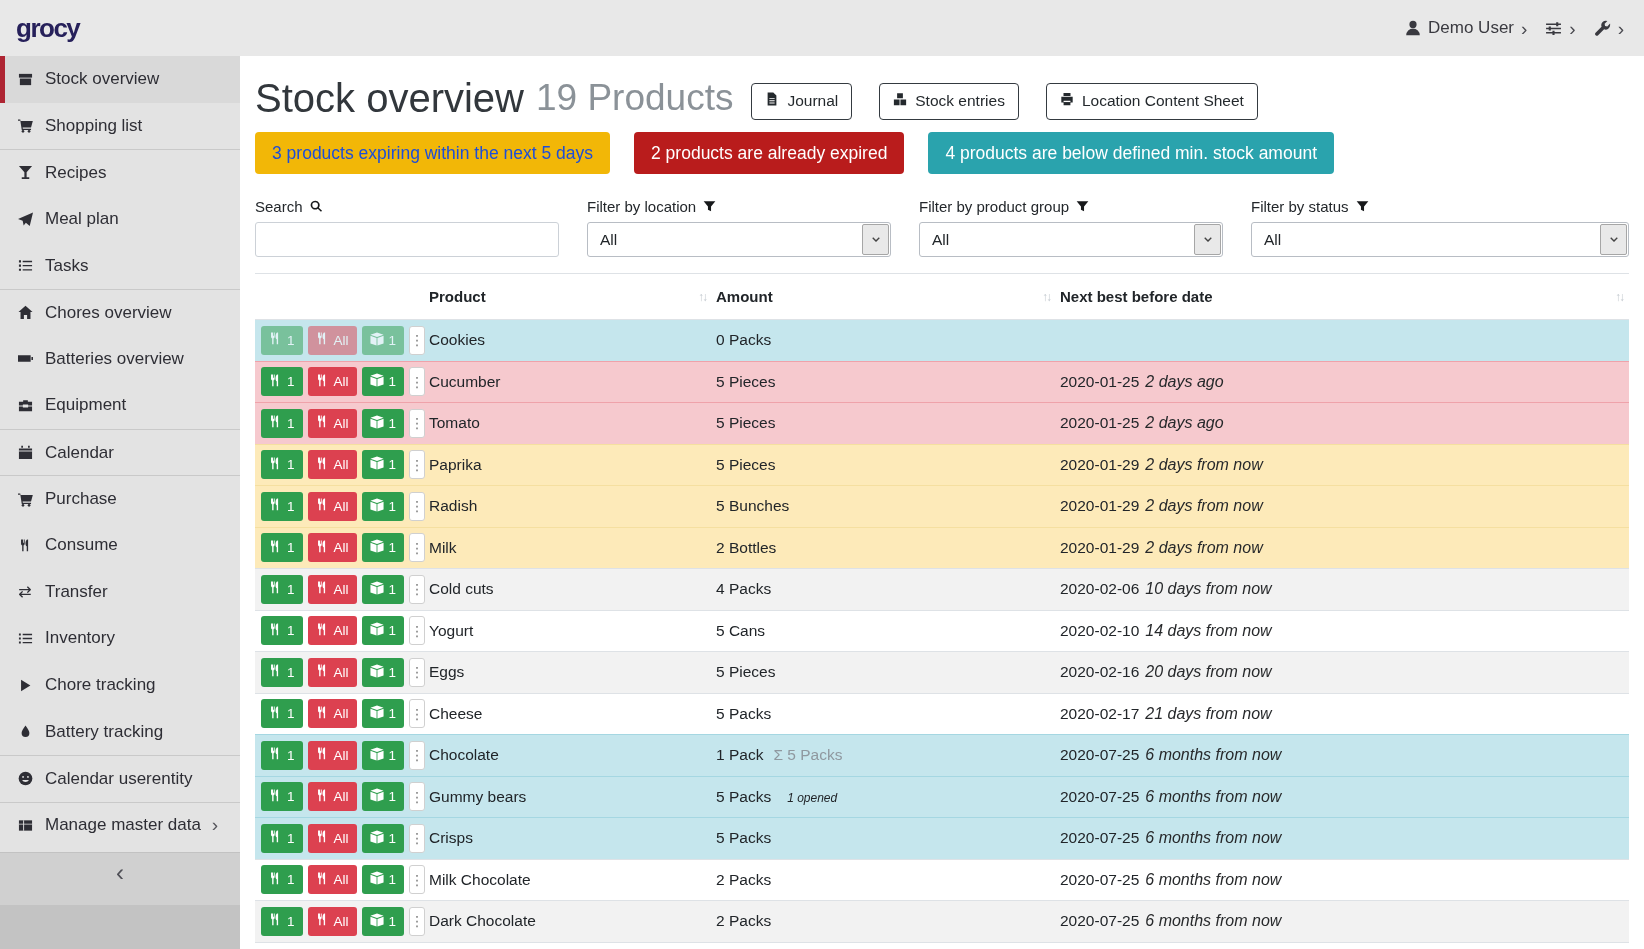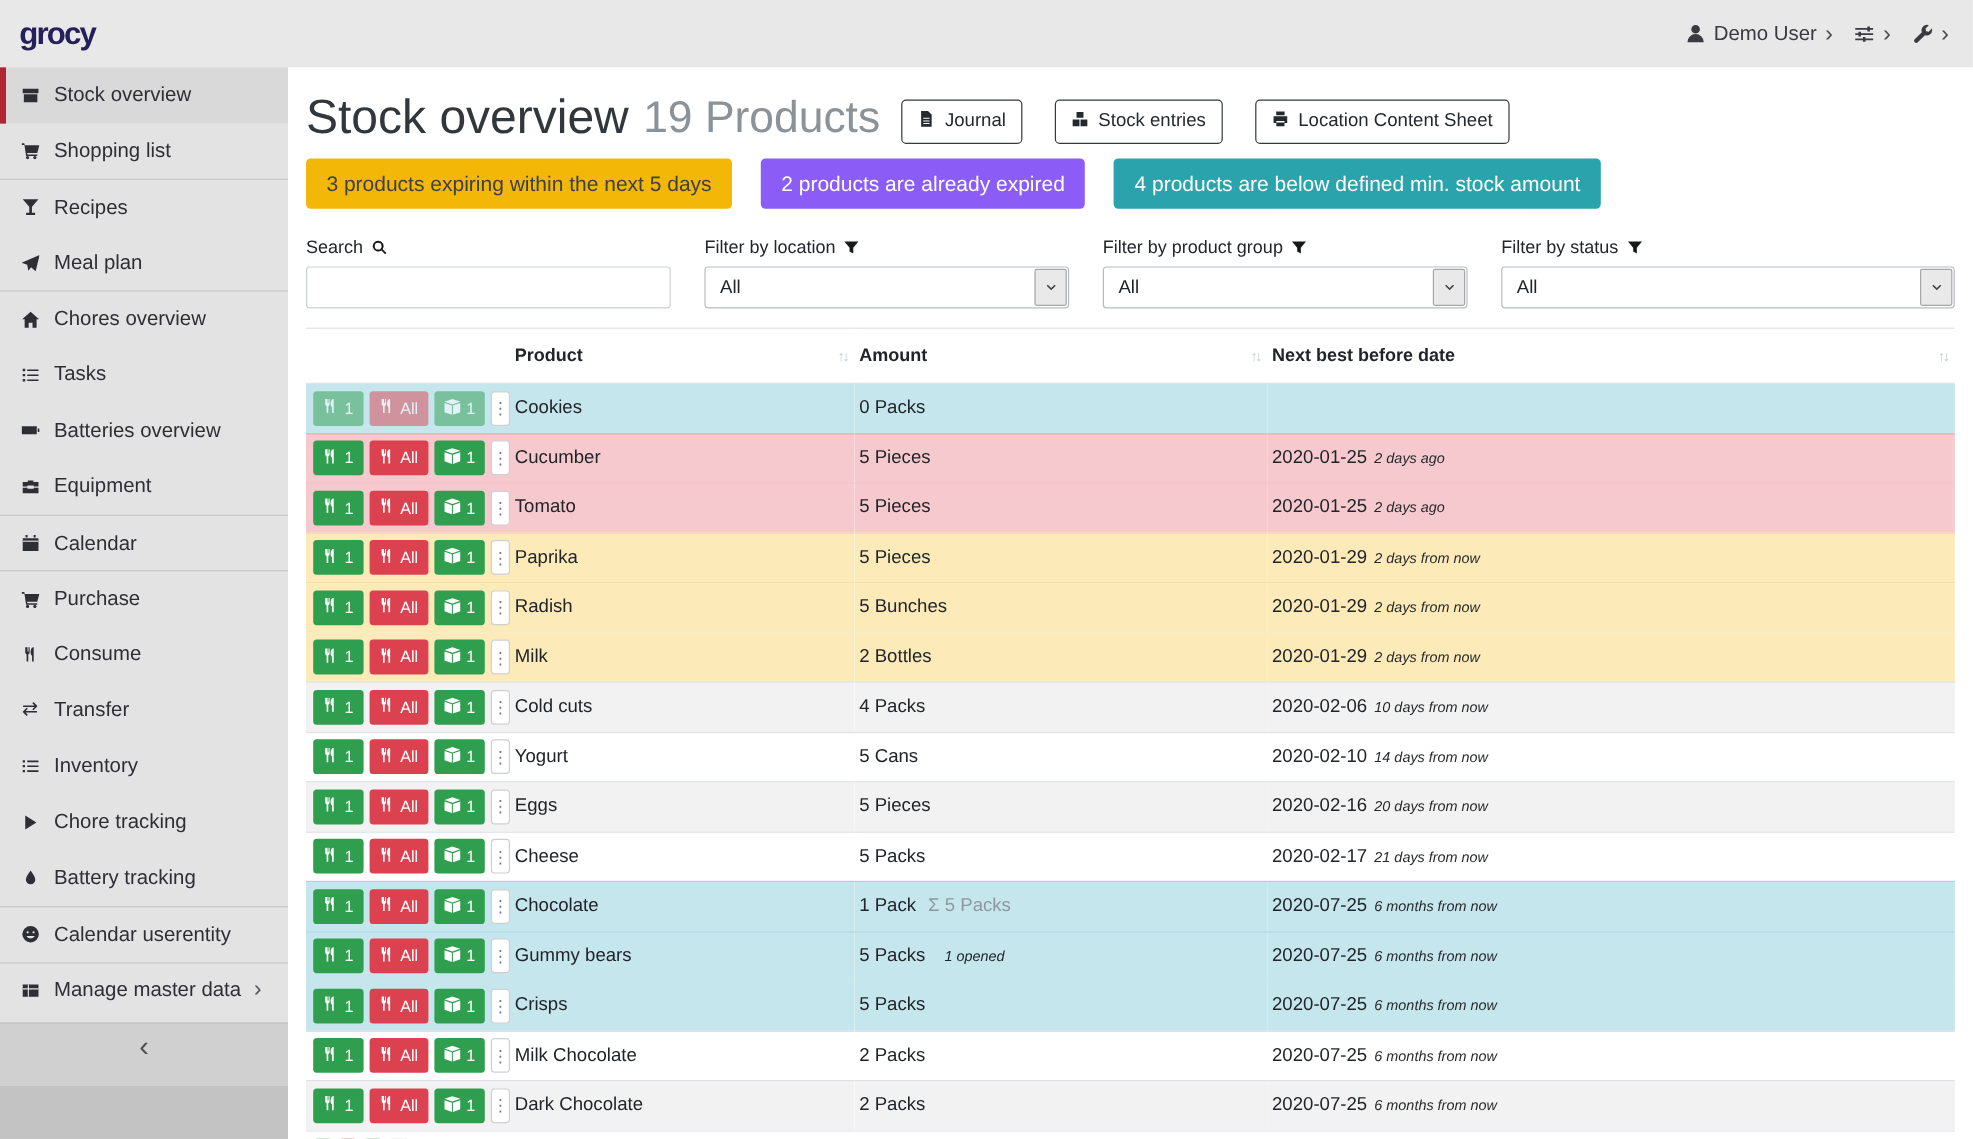--- a/index.html
+++ b/index.html
@@ -352,7 +352,7 @@
   </div>
 
   <div class="banners" id="banners">
-  <div class="banner" style="background: rgb(242, 183, 7); color: #404040;">3 products expiring within the next 5 days</div>
+  <div class="banner" style="background: rgb(242, 183, 7); color: #1d4ed8;">3 products expiring within the next 5 days</div>
 
   <div class="banner" style="background: #8b5cf6; color: rgb(255, 255, 255);">2 products are already expired</div>
 

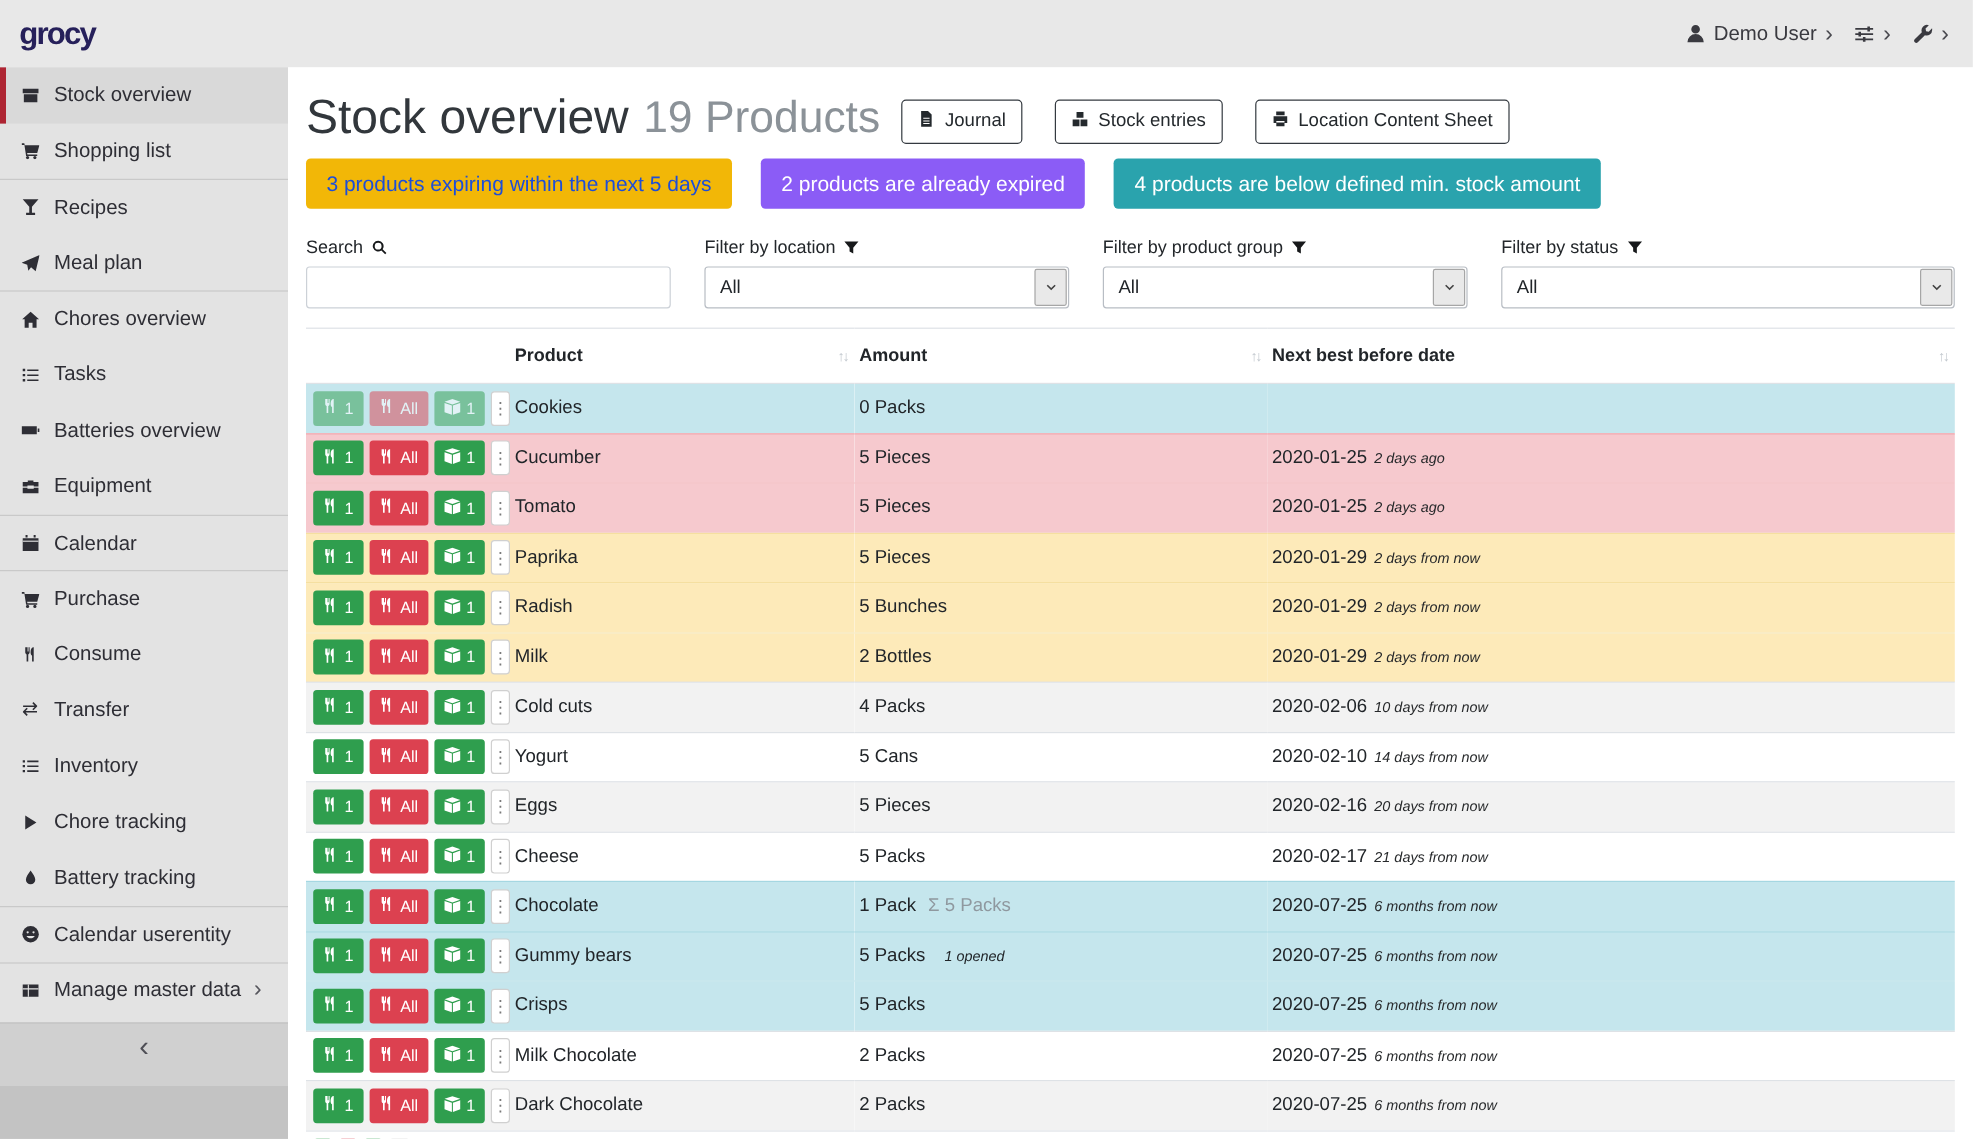--- a/index.html
+++ b/index.html
@@ -354,7 +354,7 @@
   <div class="banners" id="banners">
   <div class="banner" style="background: rgb(242, 183, 7); color: #1d4ed8;">3 products expiring within the next 5 days</div>
 
-  <div class="banner" style="background: #8b5cf6; color: rgb(255, 255, 255);">2 products are already expired</div>
+  <div class="banner" style="background: #b91c1c; color: rgb(255, 255, 255);">2 products are already expired</div>
 
   <div class="banner" style="background: rgb(42, 163, 173); color: rgb(255, 255, 255);">4 products are below defined min. stock amount</div>
 </div>

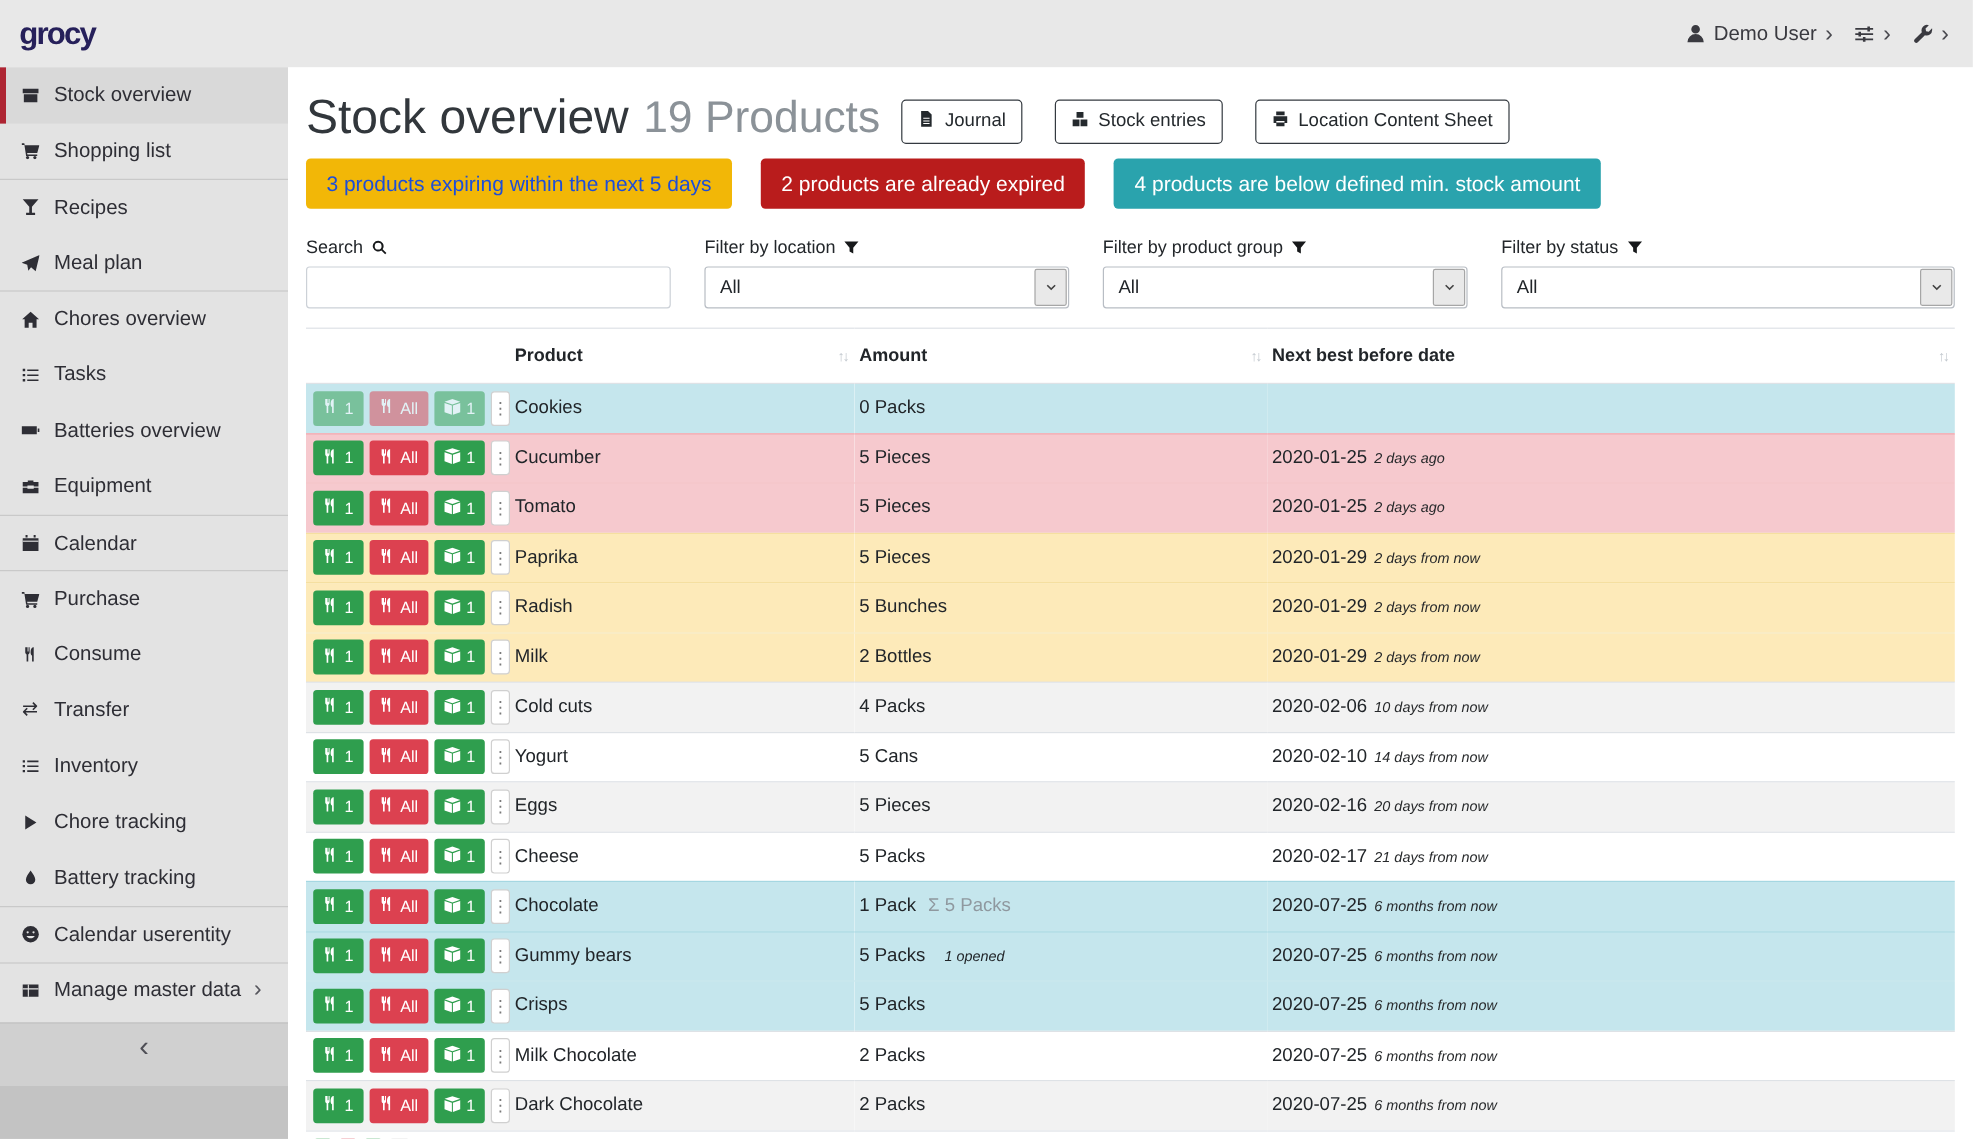--- a/index.html
+++ b/index.html
@@ -177,6 +177,16 @@
     <span class="side-chevron"></span>
   </div>
 
+  <div class="side-item">
+    <span class="icon">
+          <svg viewBox="0 0 16 16" width="15" height="15">
+            <path d="M1 2.5h2.2v2.2H1z M5 3h10v1.4H5z M1 7h2.2v2.2H1z M5 7.5h10v1.4H5z M1 11.5h2.2v2.2H1z M5 12h10v1.4H5z"></path>
+          </svg>
+        </span>
+    <span class="side-label">Tasks</span>
+    <span class="side-chevron"></span>
+  </div>
+
   <div class="side-item divided">
     <span class="icon">
           <svg viewBox="0 0 16 16" width="15" height="15">
@@ -184,16 +194,6 @@
           </svg>
         </span>
     <span class="side-label">Chores overview</span>
-    <span class="side-chevron"></span>
-  </div>
-
-  <div class="side-item">
-    <span class="icon">
-          <svg viewBox="0 0 16 16" width="15" height="15">
-            <path d="M1 2.5h2.2v2.2H1z M5 3h10v1.4H5z M1 7h2.2v2.2H1z M5 7.5h10v1.4H5z M1 11.5h2.2v2.2H1z M5 12h10v1.4H5z"></path>
-          </svg>
-        </span>
-    <span class="side-label">Tasks</span>
     <span class="side-chevron"></span>
   </div>
 

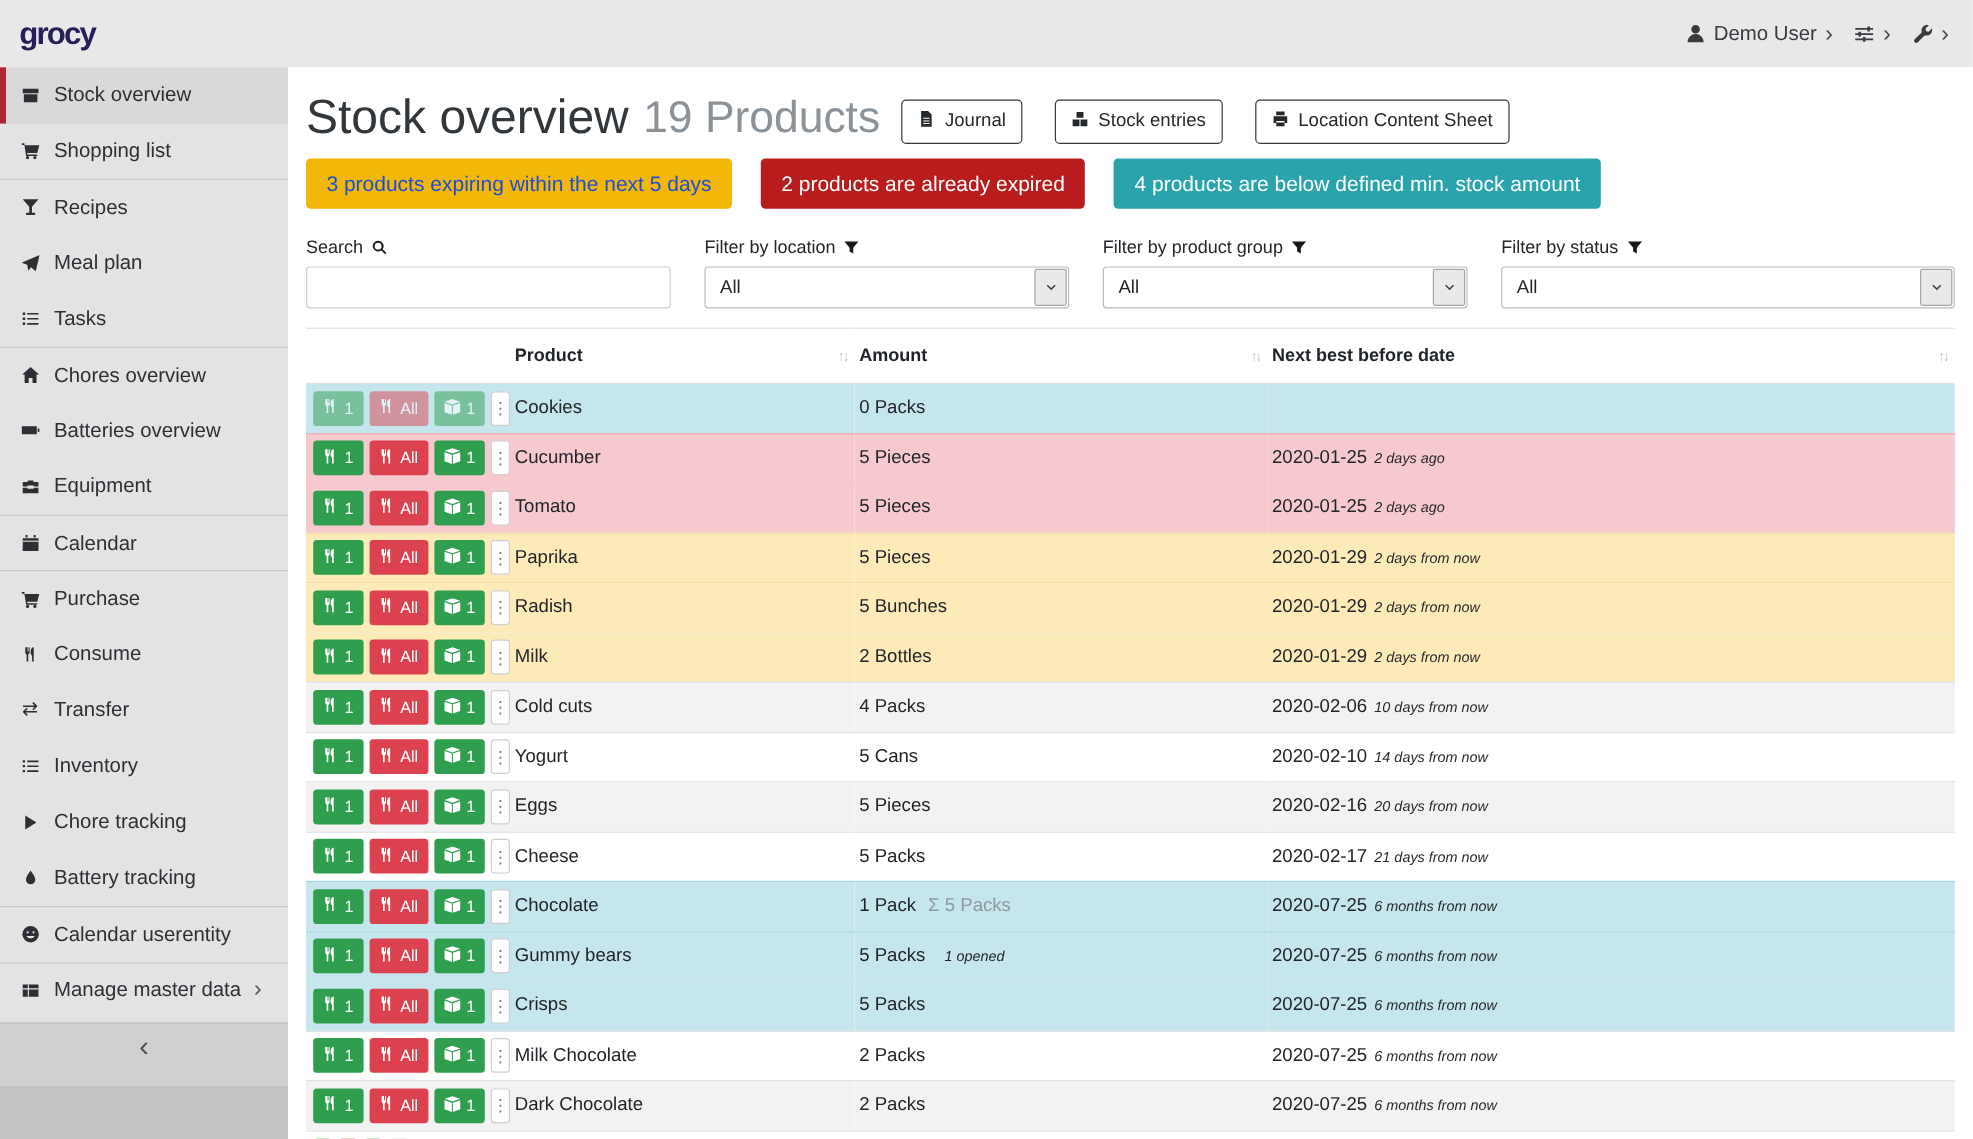--- a/index.html
+++ b/index.html
@@ -92,7 +92,7 @@
 
   .amount-sum   { color:#8f989f; margin-left:10px; }
   .amount-extra { font-style:italic; font-size:12px; margin-left:6px; color:#212529; }
-  .date-rel { font-style:italic; font-size:12px; margin-left:6px; color:#27292b; }
+  .date-rel { font-style:italic; font-size:16px; margin-left:6px; color:#27292b; }
 
   .gi { font-size:16px; line-height:1; }
   svg { fill:currentColor; }

